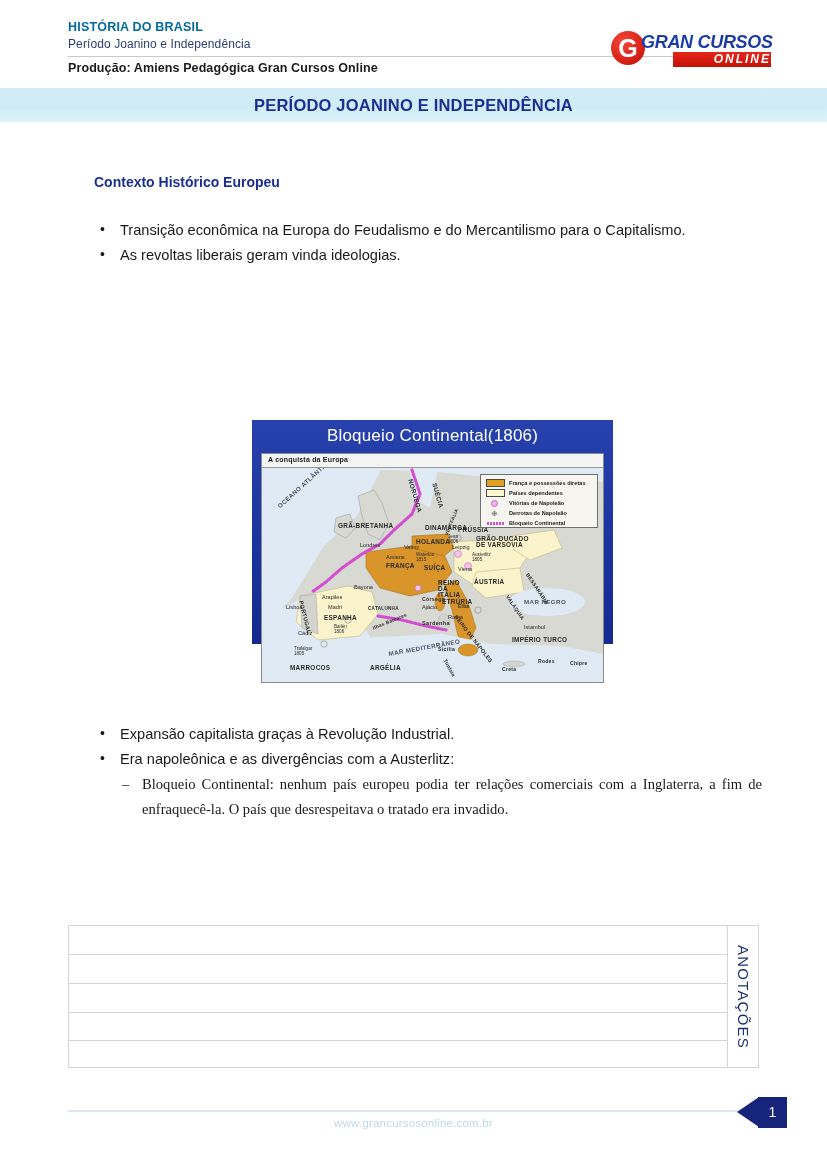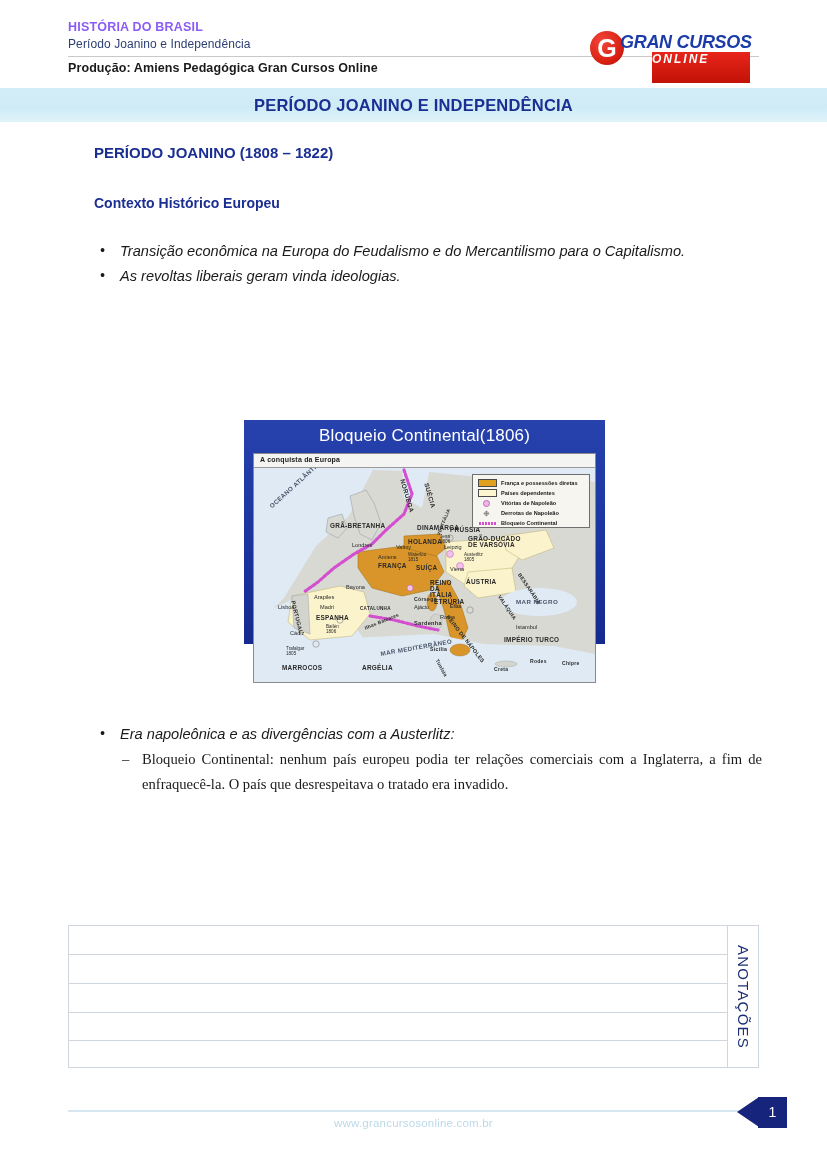--- a/index.html
+++ b/index.html
@@ -27,7 +27,7 @@
     font-size: 12.5px;
     font-weight: bold;
     letter-spacing: .2px;
-    color: #8b5cf6;
+    color: #0369a1;
   }
   .hdr-sub {
     position: absolute;

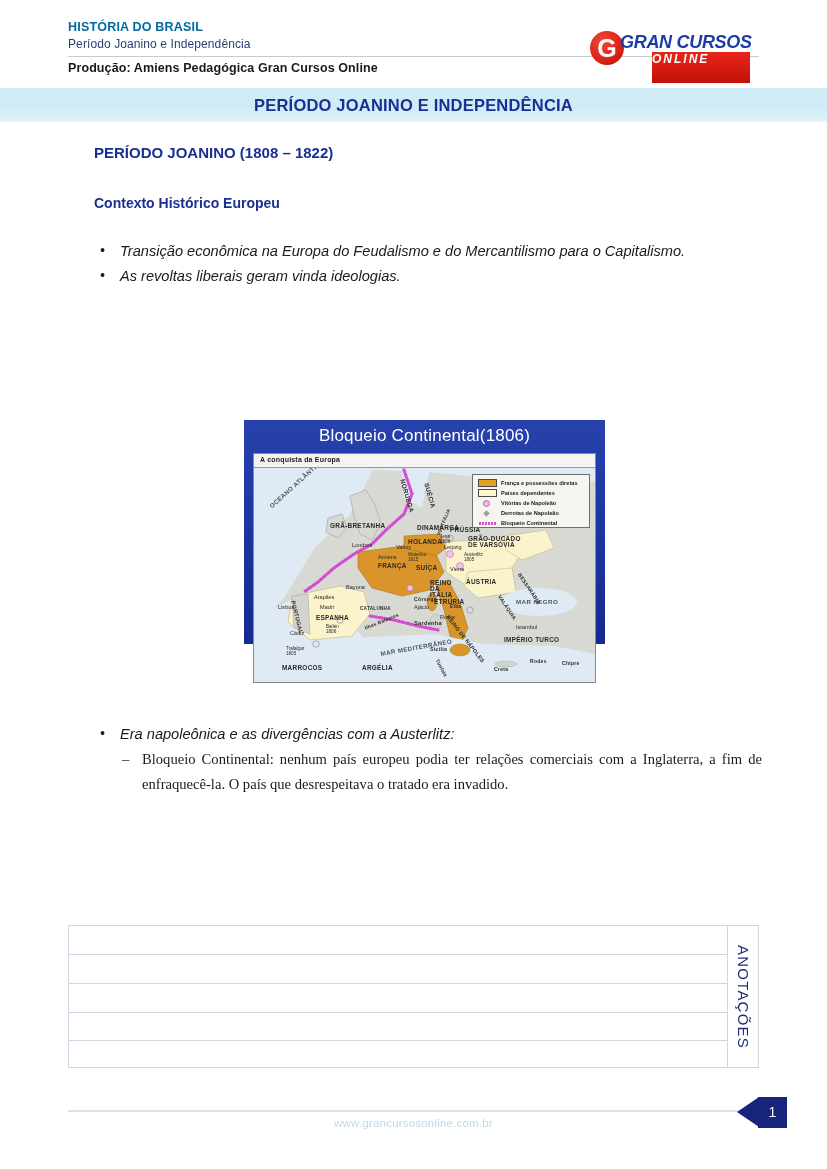--- a/index.html
+++ b/index.html
@@ -54,7 +54,7 @@
   
   .logo {
     position: absolute;
-    right: 77px; top: 28px;
+    right: 56px; top: 28px;
     width: 160px; height: 44px;
   }
   .logo-g {

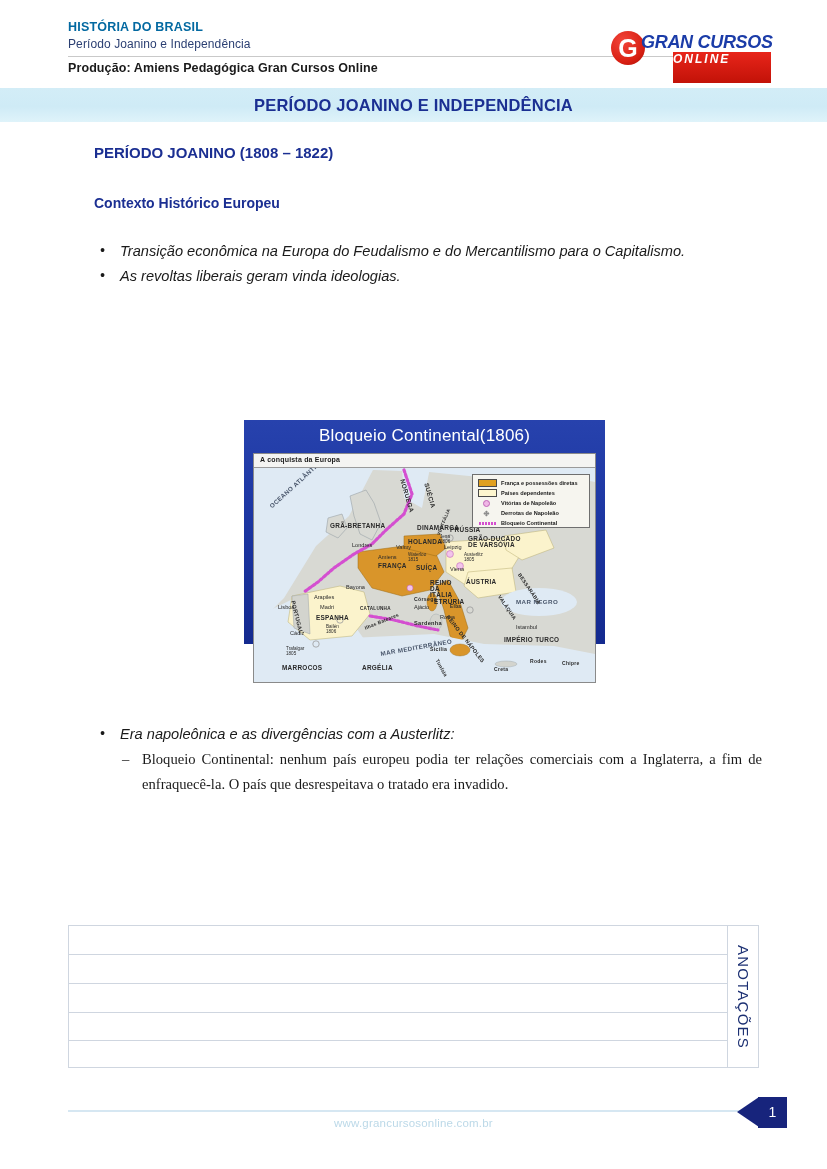--- a/index.html
+++ b/index.html
@@ -89,14 +89,14 @@
   .logo-online {
     position: absolute;
     left: 62px; top: 24px;
-    width: 98px; height: 31px;
+    width: 98px; height: 15px;
     background: linear-gradient(180deg, #e8251a 0%, #c21208 100%);
     color: #ffffff;
     font-size: 12px;
     font-weight: bold;
     font-style: italic;
     letter-spacing: 2px;
-    text-align: left;
+    text-align: right;
     line-height: 15px;
   }
 

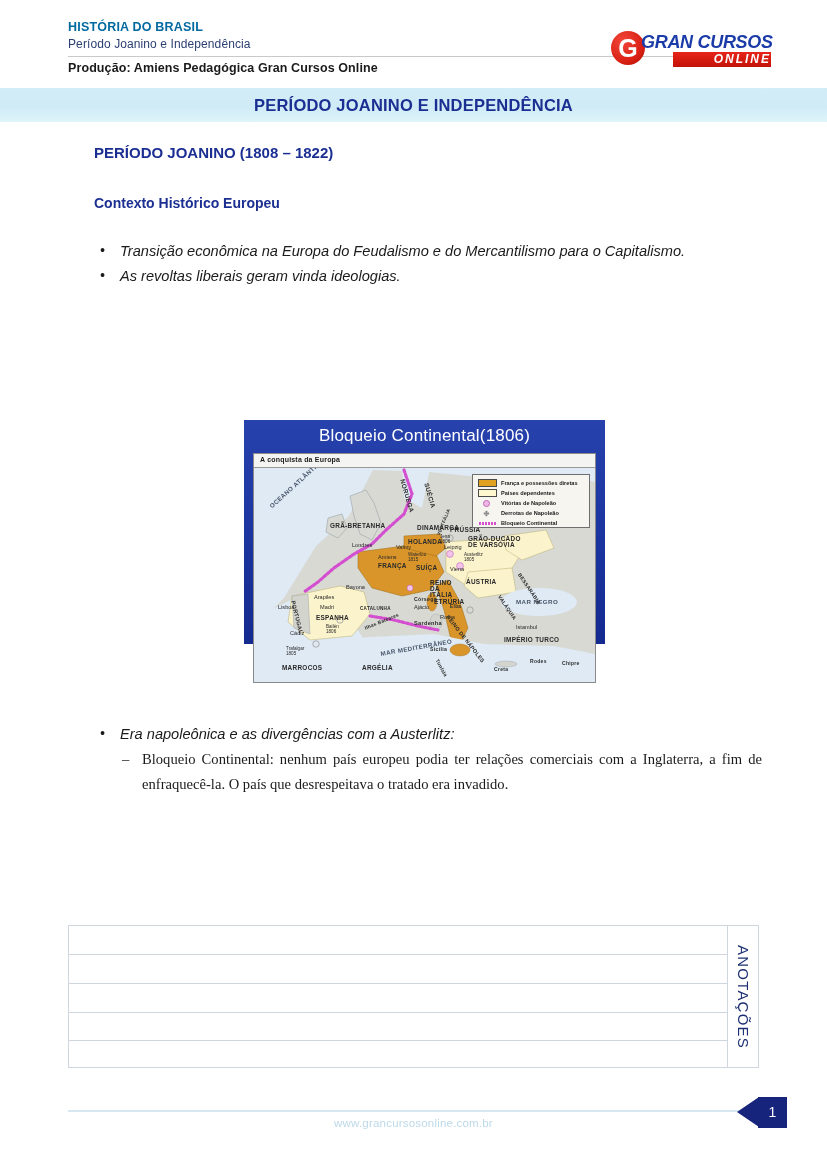--- a/index.html
+++ b/index.html
@@ -399,7 +399,6 @@
 </div>
 
 <div class="content">
-  <div class="h1">PERÍODO JOANINO (1808 – 1822)</div>
   <div class="h2">Contexto Histórico Europeu</div>
 
   <ul class="bullets">

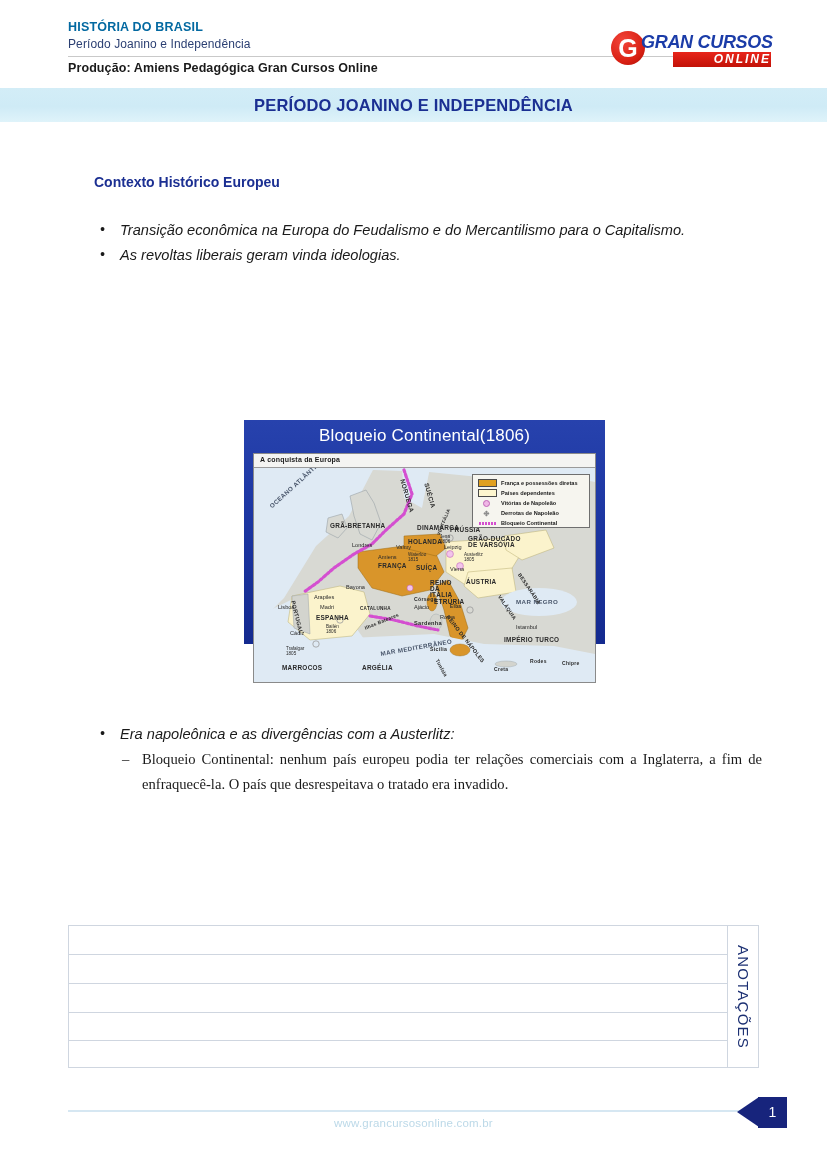--- a/index.html
+++ b/index.html
@@ -151,7 +151,6 @@
     color: #1a1a1a;
     text-align: justify;
     margin-bottom: 0;
-    font-style: italic;
   }
   ul.bullets > li::before {
     content: "•";

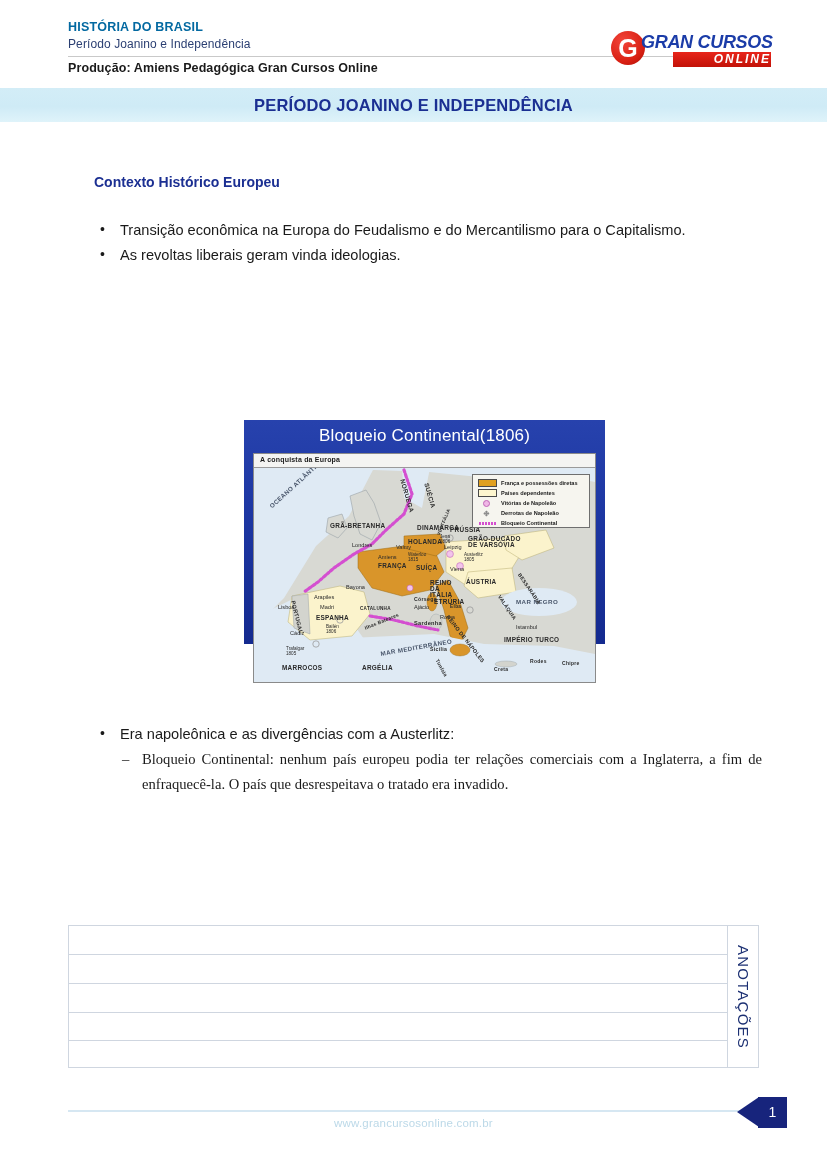--- a/index.html
+++ b/index.html
@@ -183,7 +183,7 @@
   
   .figure {
     position: absolute;
-    left: 244px; top: 420px;
+    left: 252px; top: 420px;
     width: 361px; height: 224px;
     background: linear-gradient(180deg, #2742ad 0%, #1d37a3 40%, #142a8f 100%);
     box-sizing: border-box;

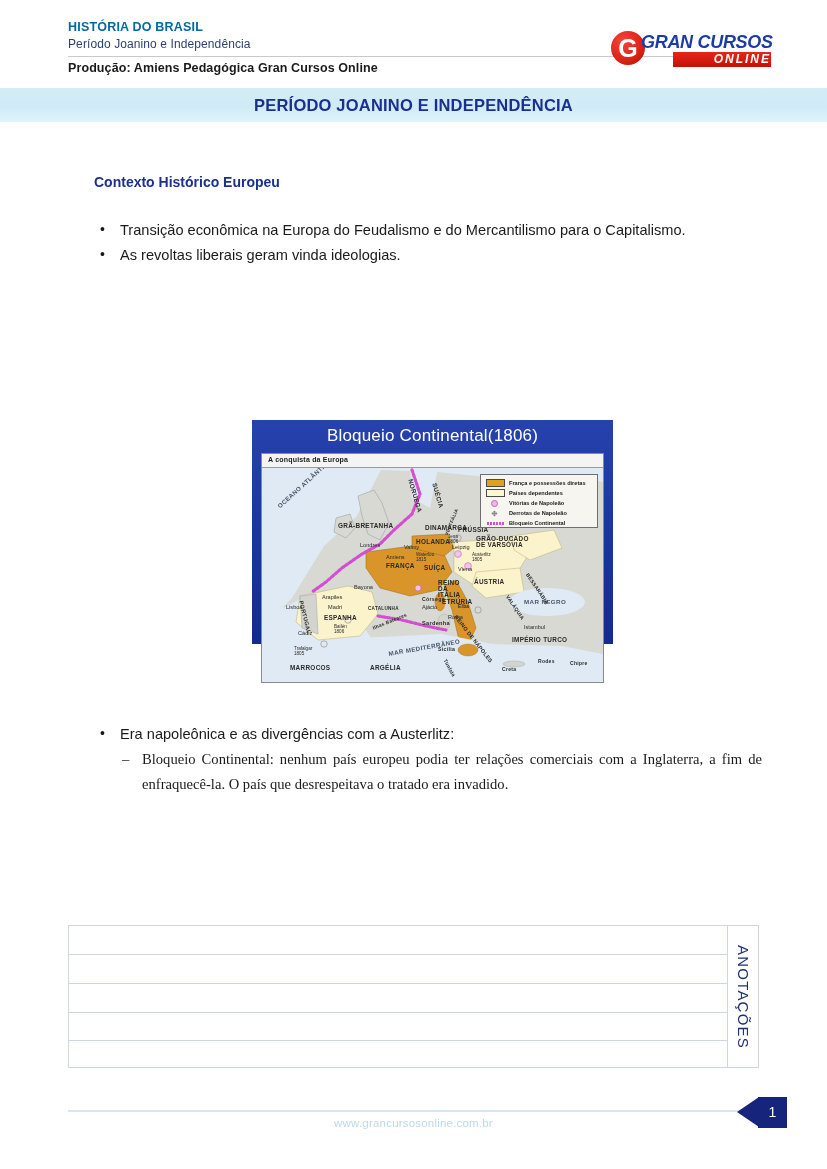--- a/index.html
+++ b/index.html
@@ -559,6 +559,7 @@
 
 <div class="content" style="top:722px;">
   <ul class="bullets" style="margin-top:0;">
+    <li>Expansão capitalista graças à Revolução Industrial.</li>
     <li>Era napoleônica e as divergências com a Austerlitz:</li>
   </ul>
   <ul class="sub">

